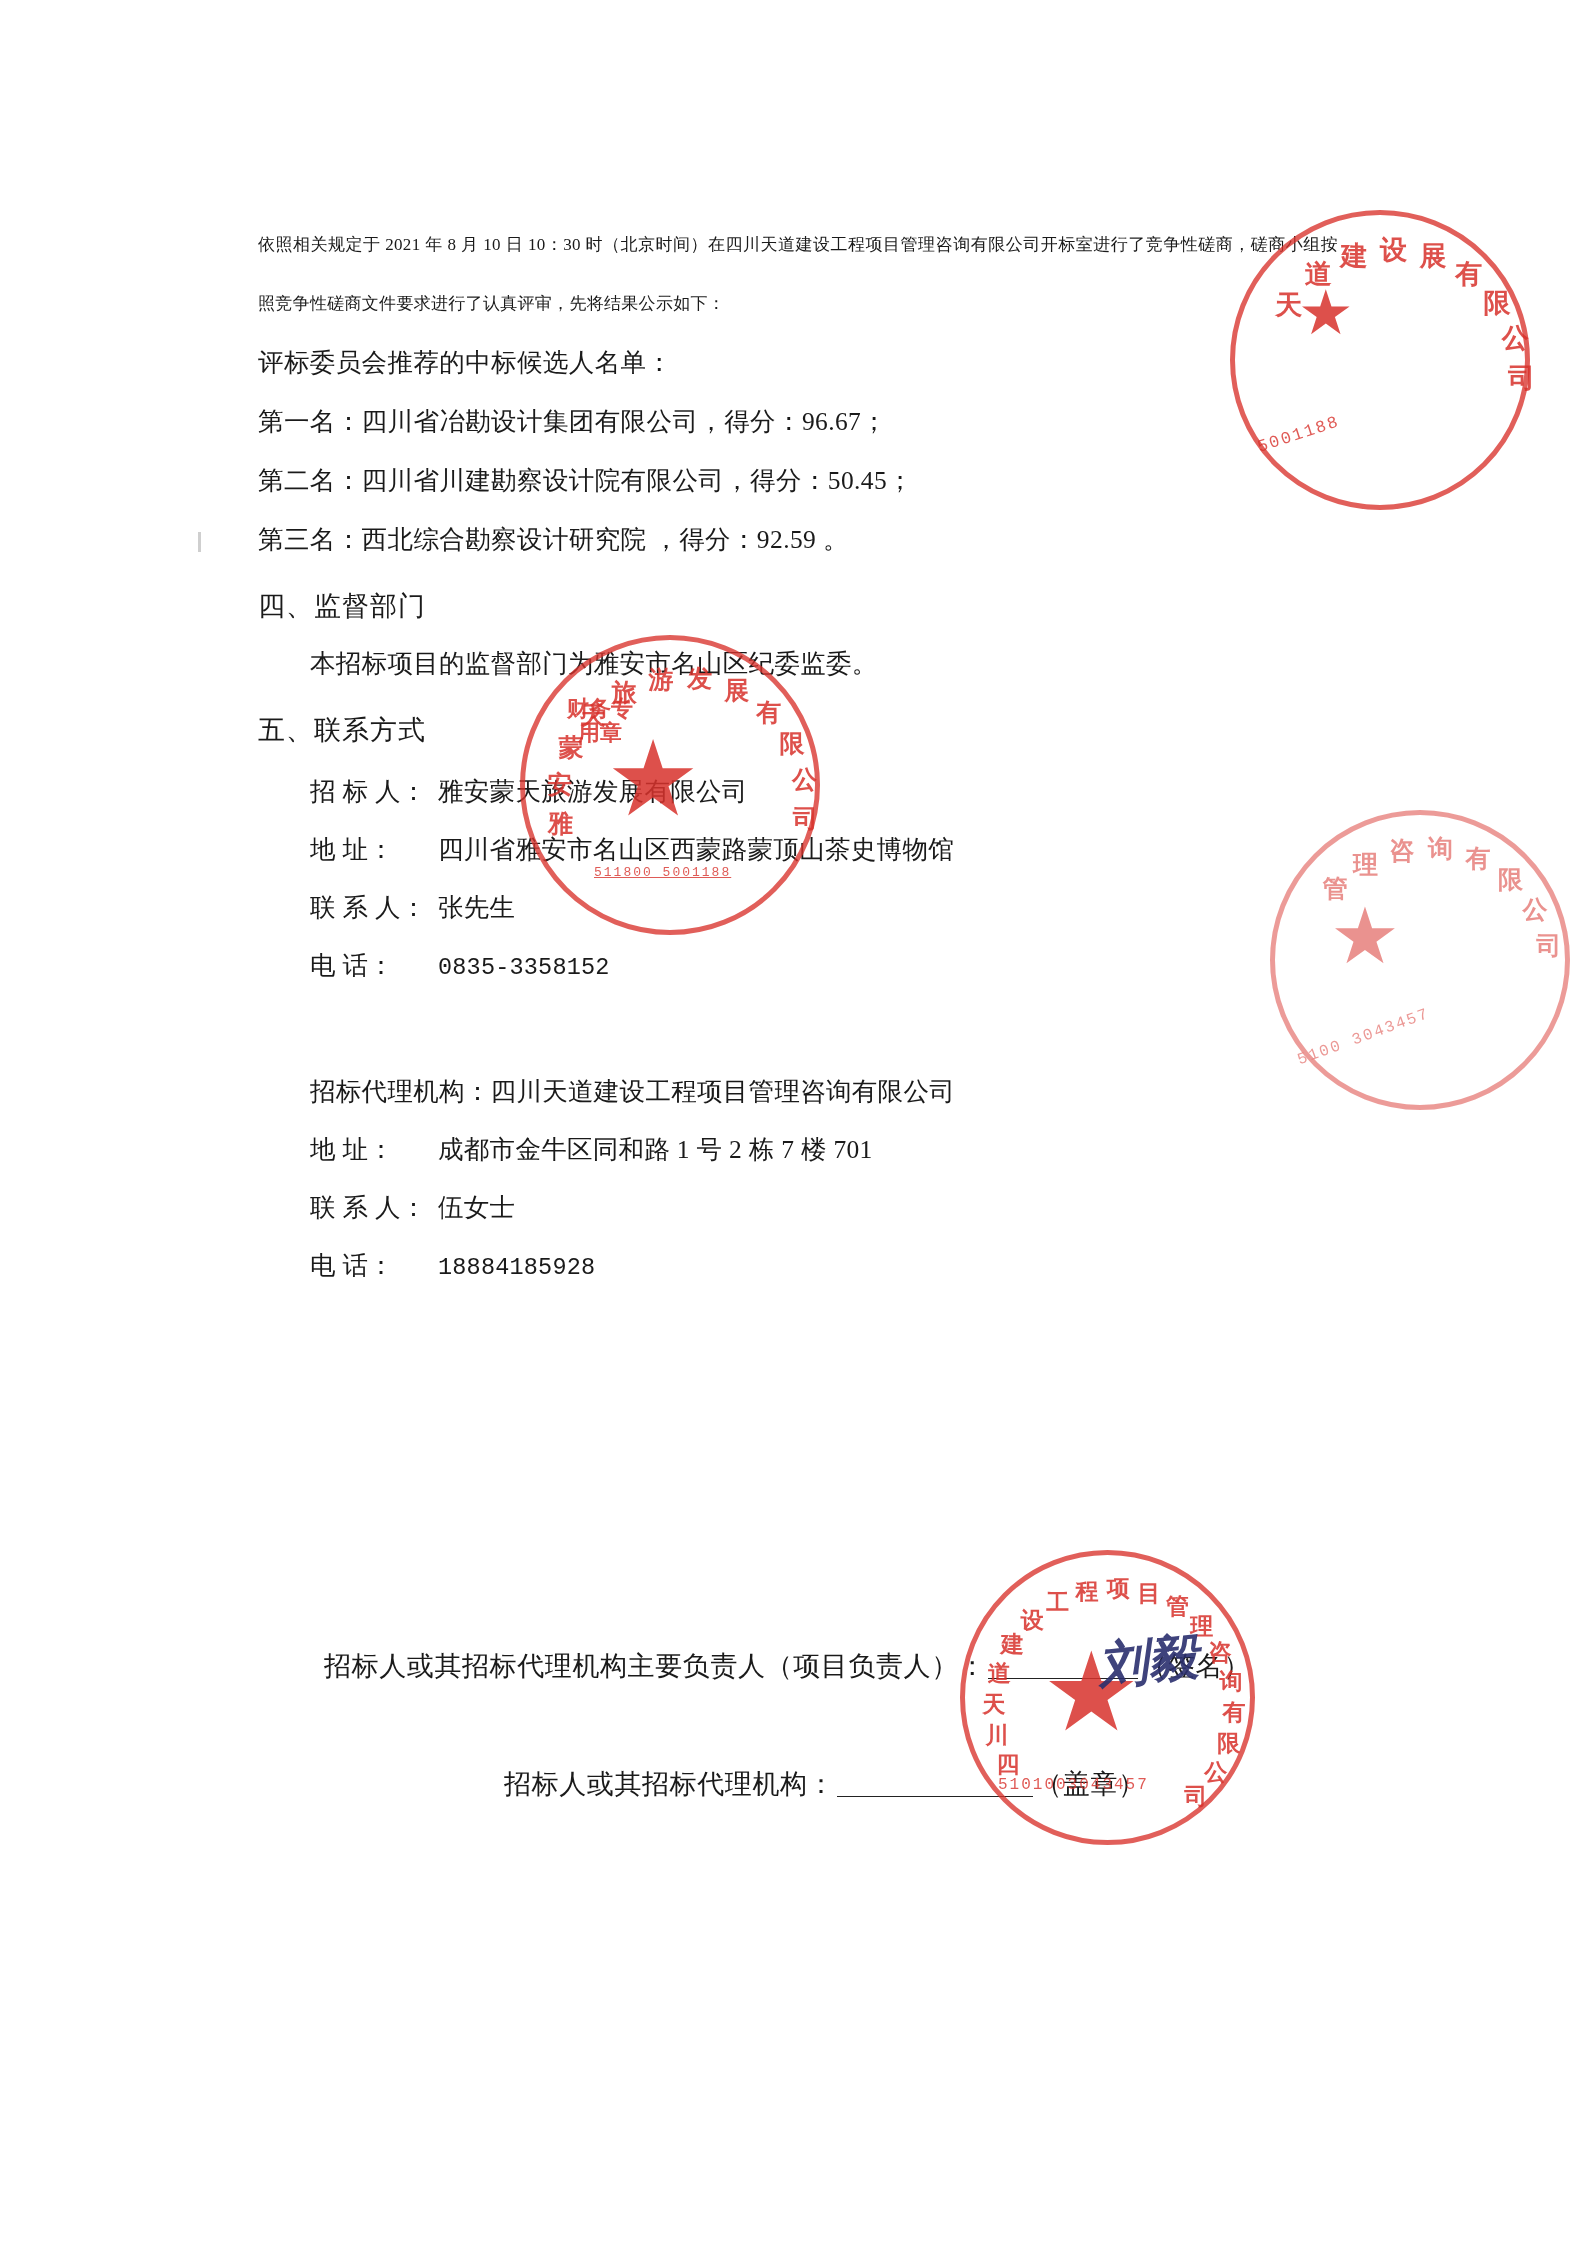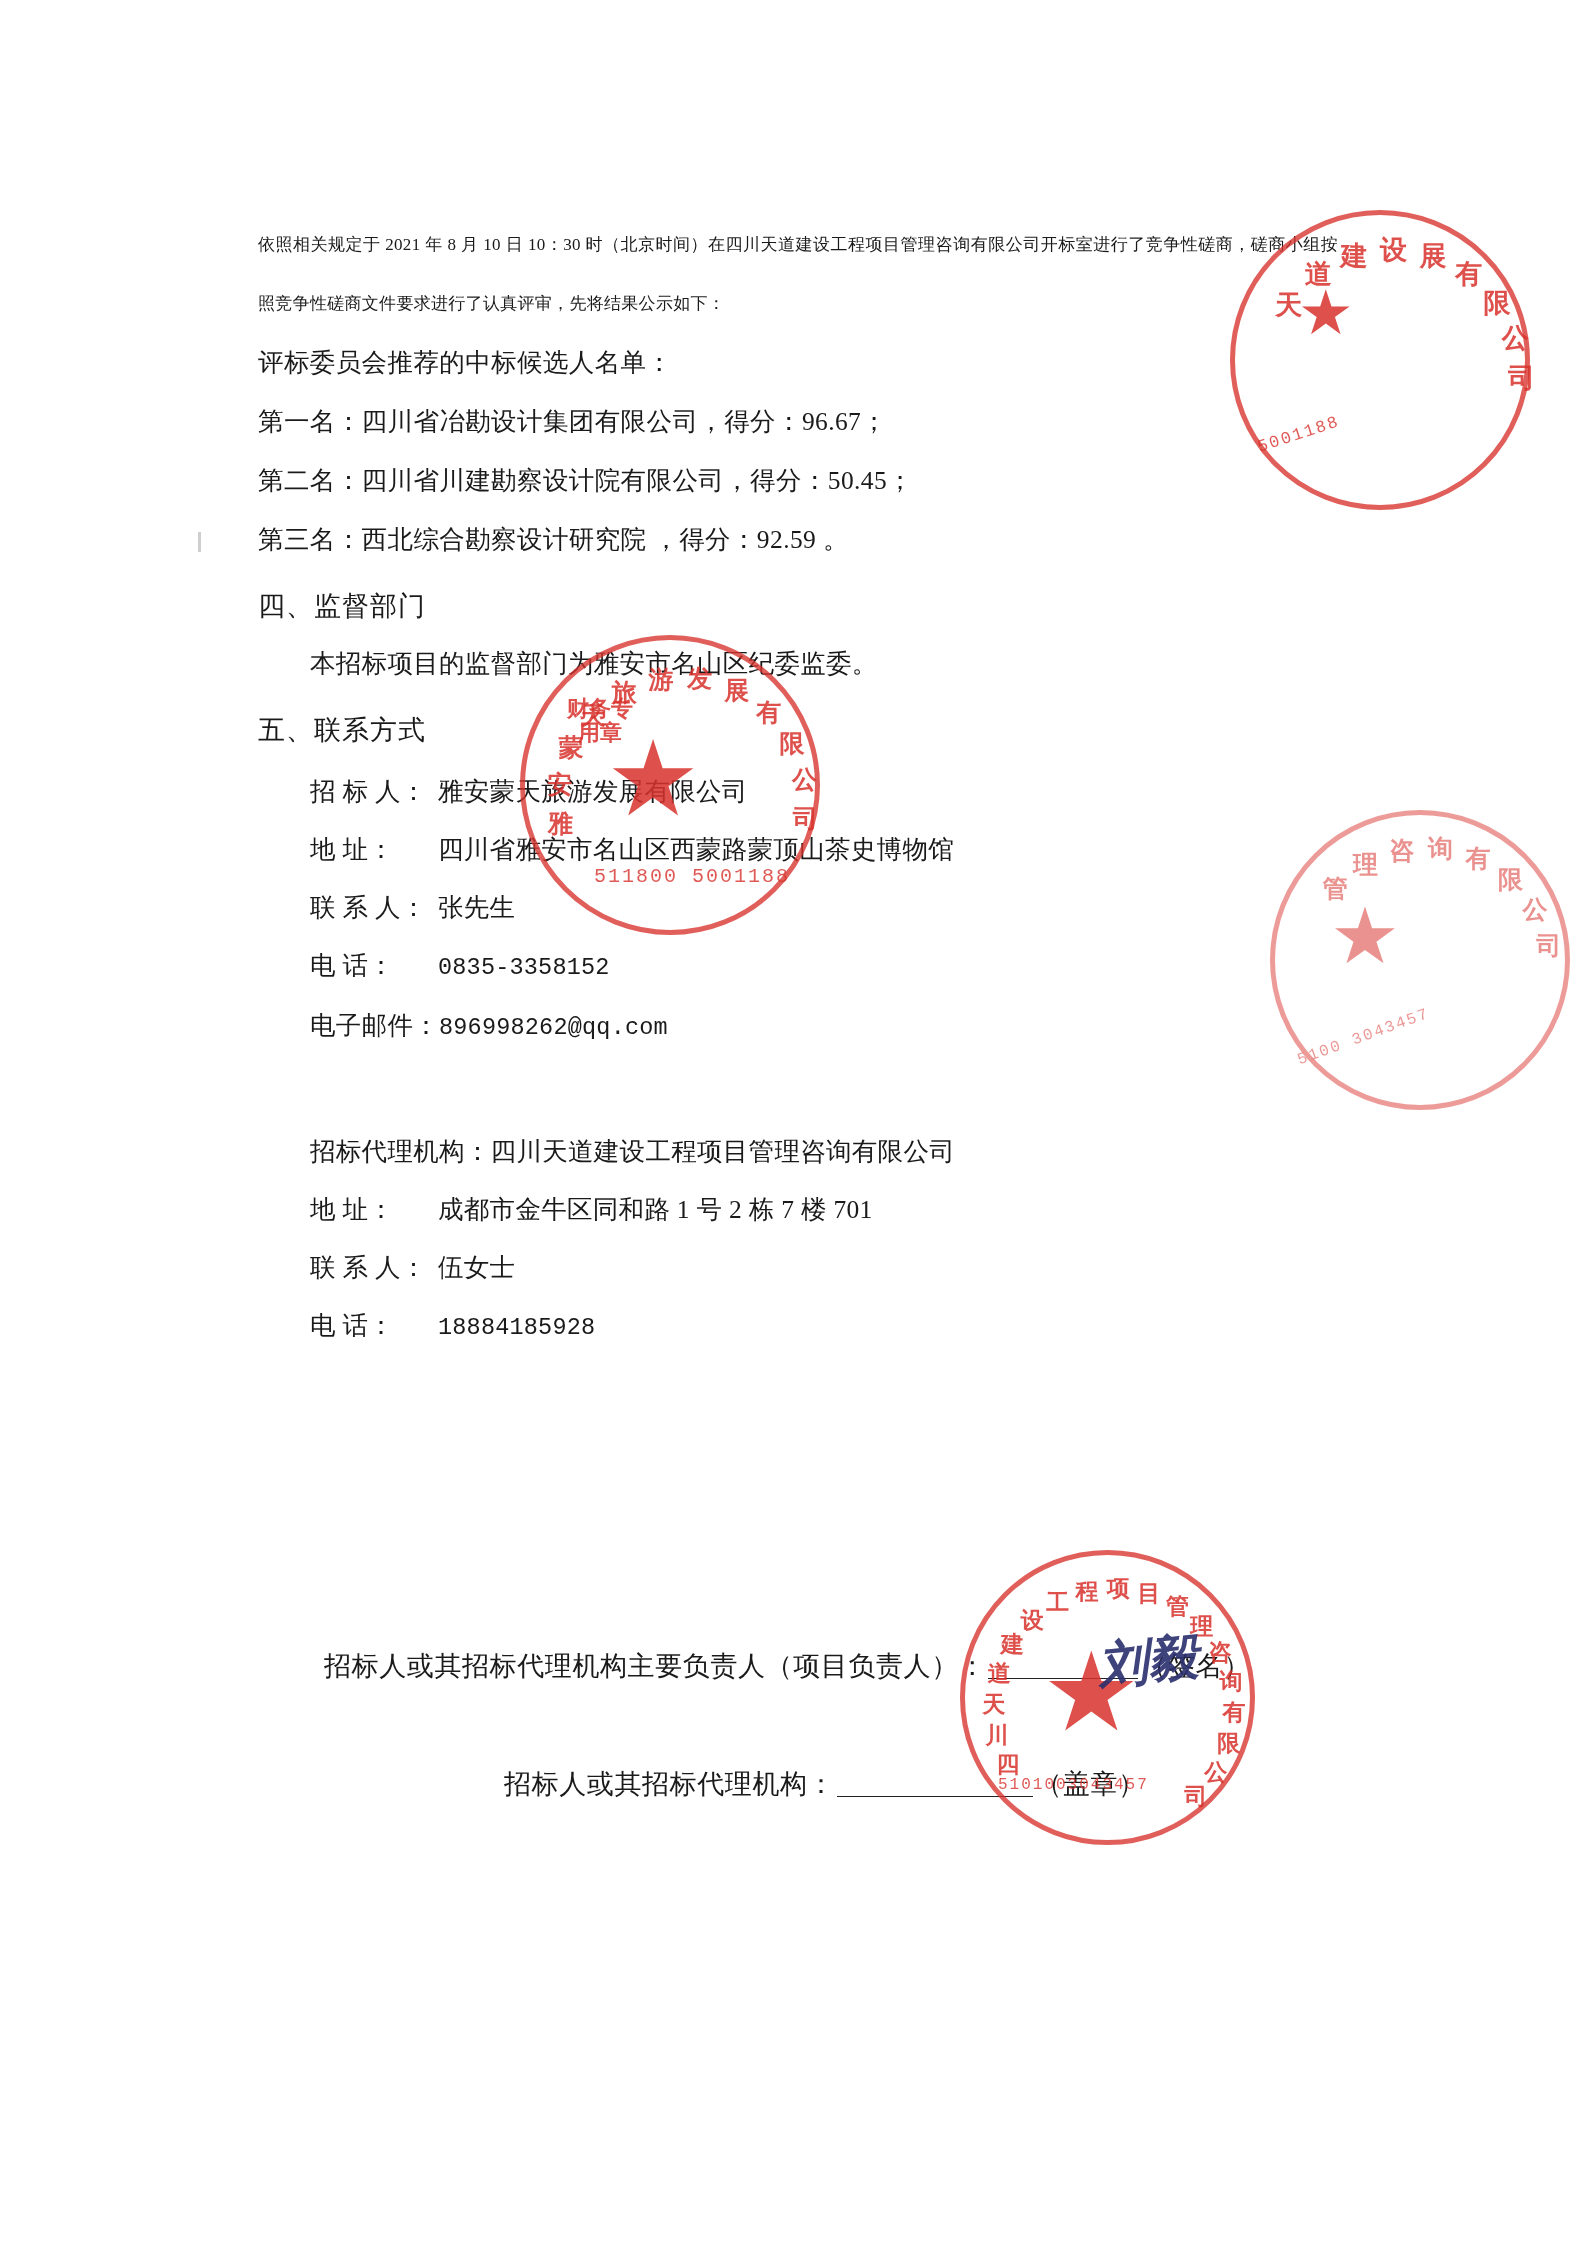--- a/index.html
+++ b/index.html
@@ -279,7 +279,7 @@
     </div>
     <div class="star" style="left:86px; top:92px; font-size:105px;">★</div>
     <div class="seal-center-text" style="left:40px; top:62px; width:80px; font-size:22px; line-height:24px;">财务专用章</div>
-    <div class="seal-bottom-num" style="left:74px; top:230px; font-size:20px;">511800 5001188</div>
+    <div class="seal-bottom-num" style="left:74px; top:230px; font-size:13px;text-decoration:underline;">511800 5001188</div>
   </div>
 
   <div class="seal" style="left:1300px; top:810px; width:270px; height:300px; opacity:0.62;">

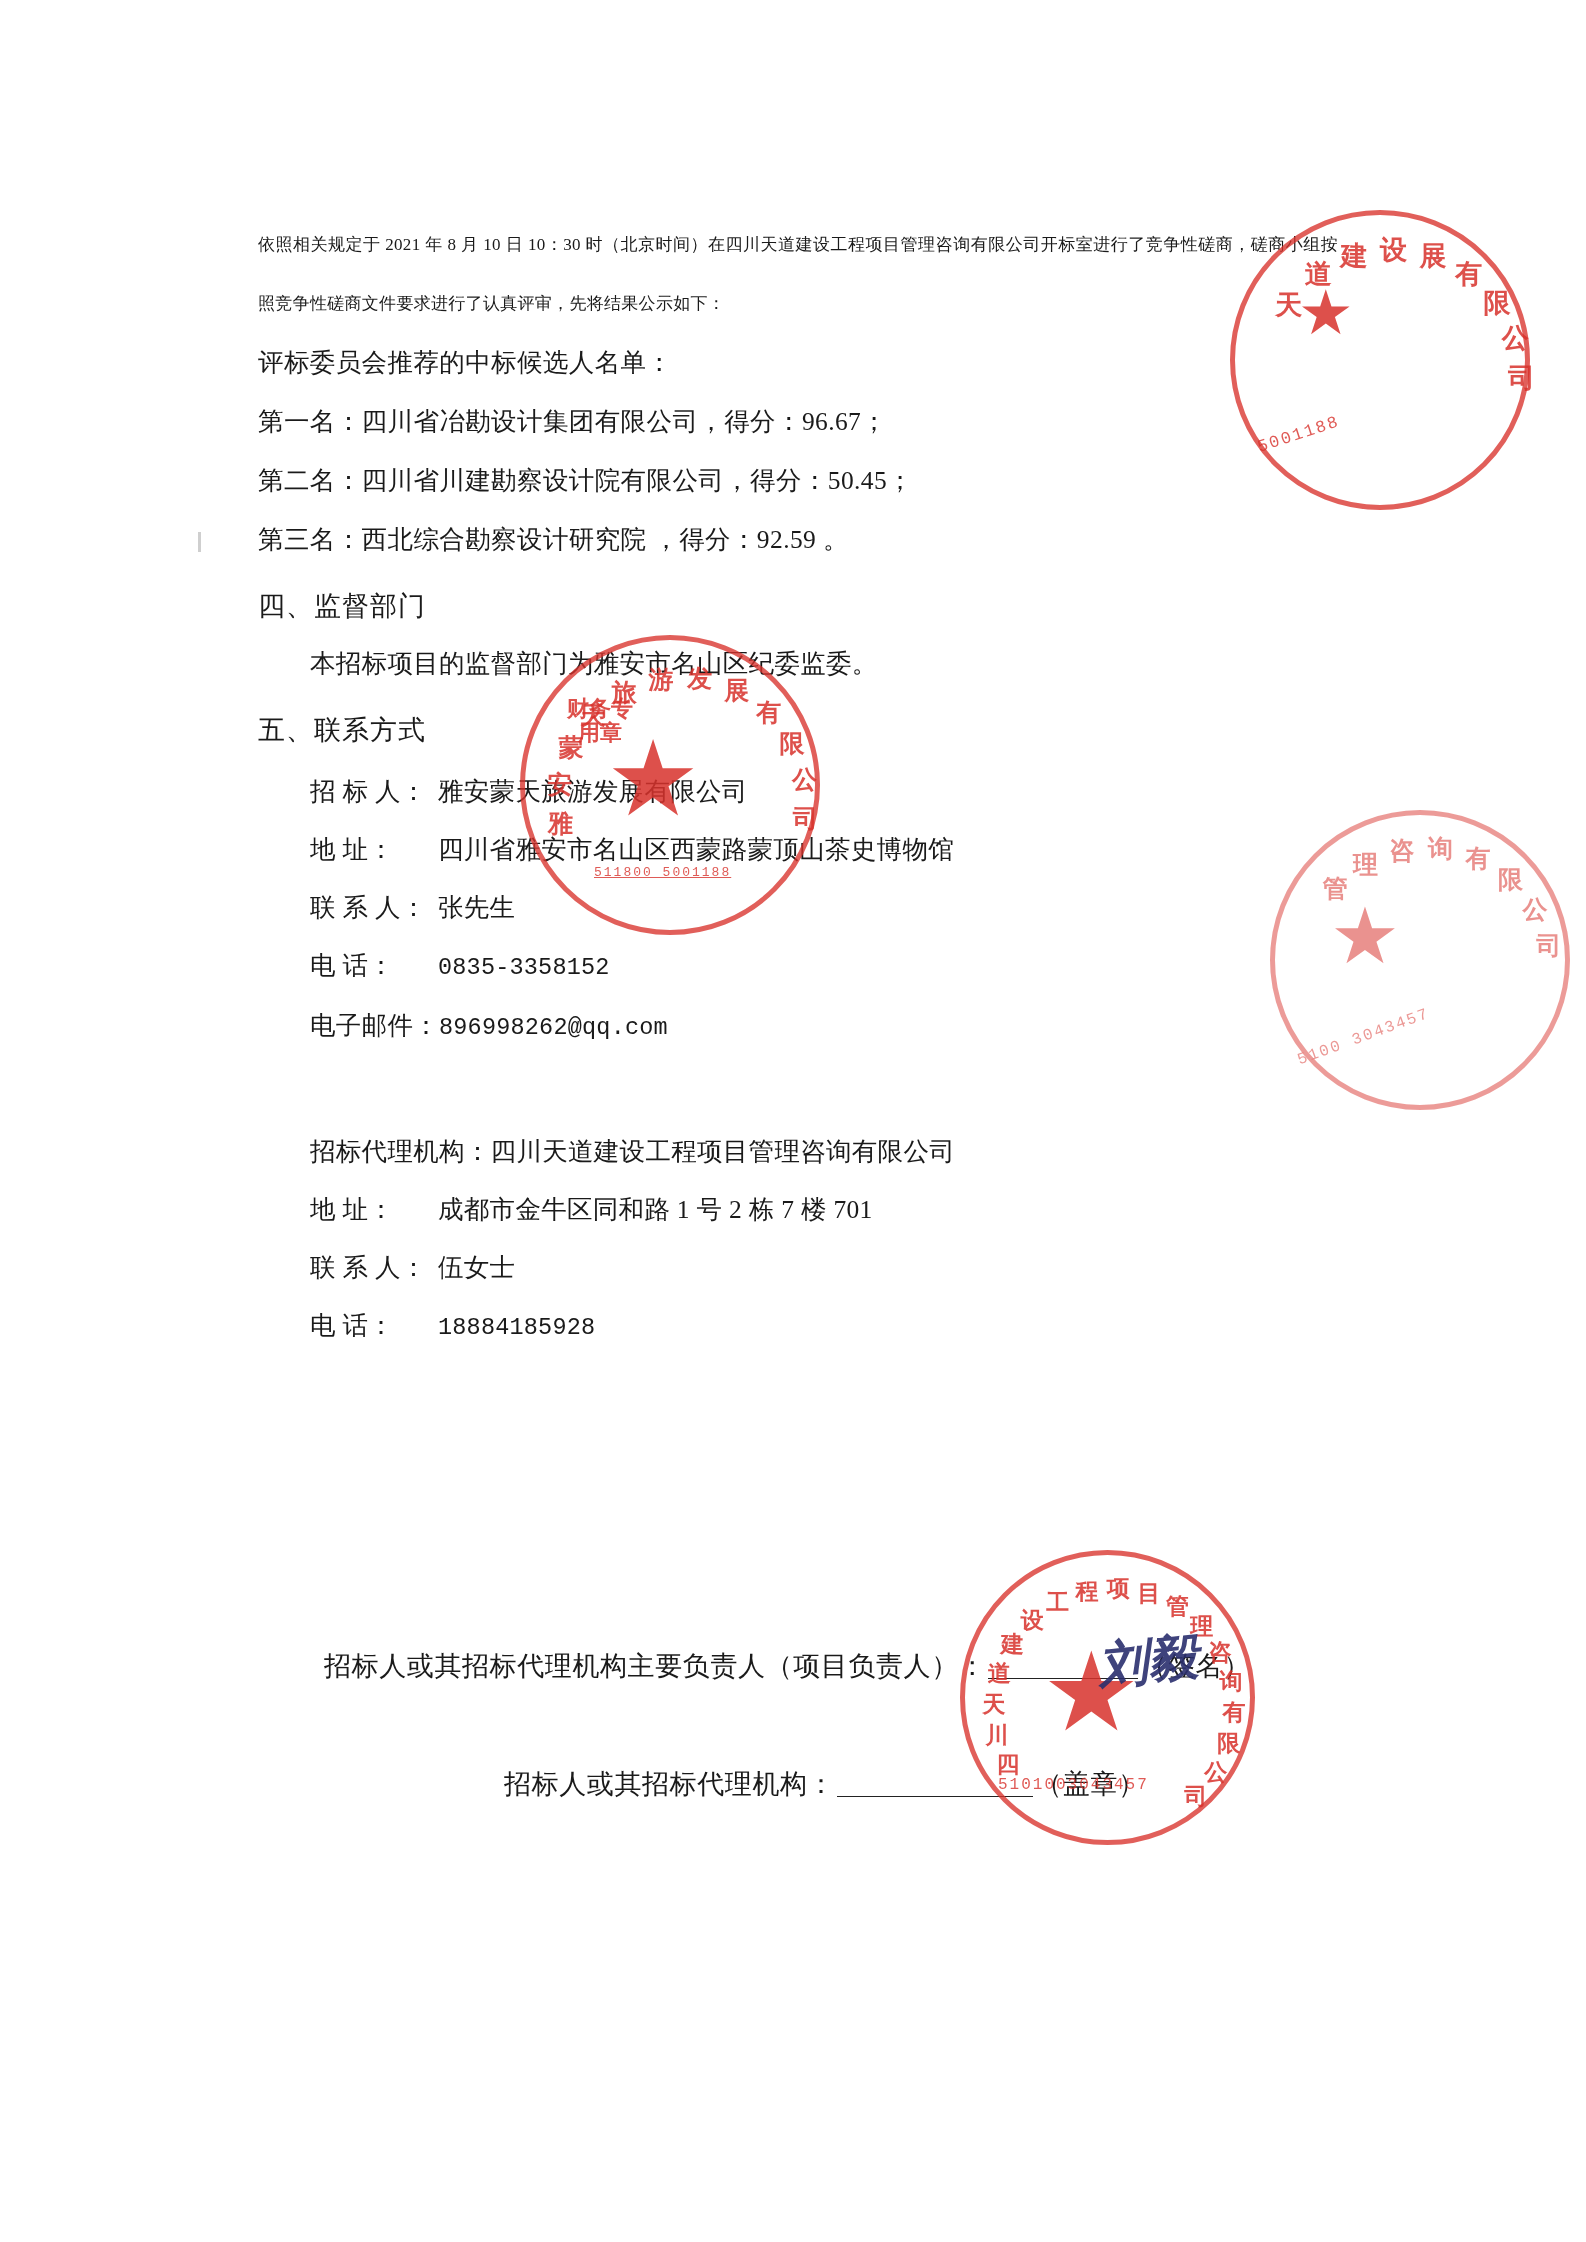--- a/index.html
+++ b/index.html
@@ -213,9 +213,6 @@
       </div>
       <div class="contact-row">
         <span class="lbl">电      话：</span><span class="mono">0835-3358152</span>
-      </div>
-      <div class="contact-row">
-        <span class="lbl">电子邮件：</span><span class="mono">896998262@qq.com</span>
       </div>
     </div>
 

